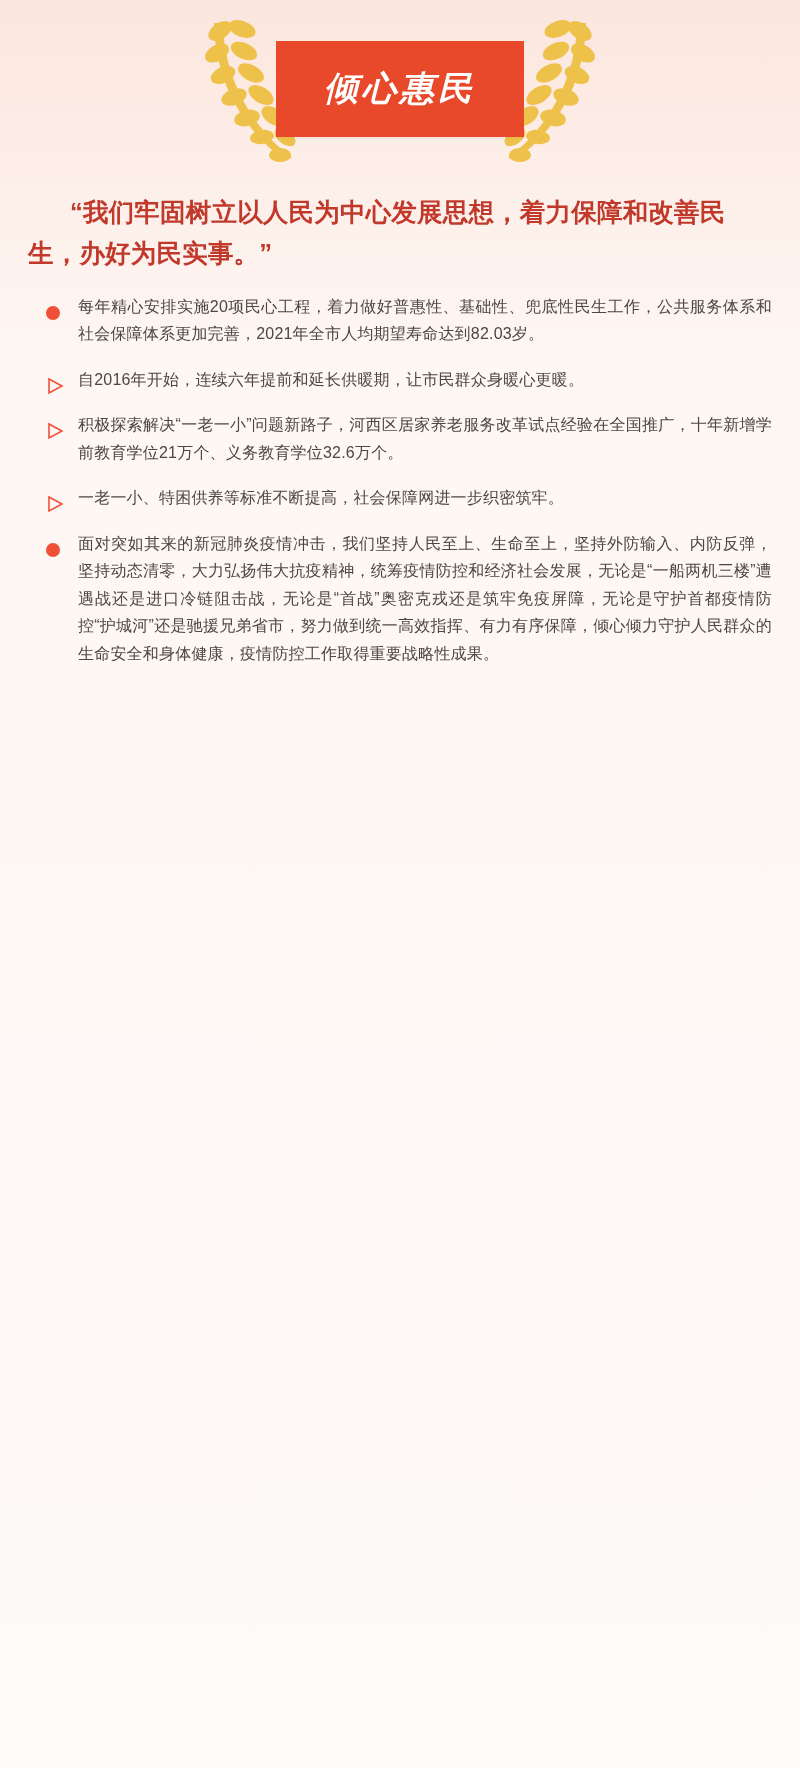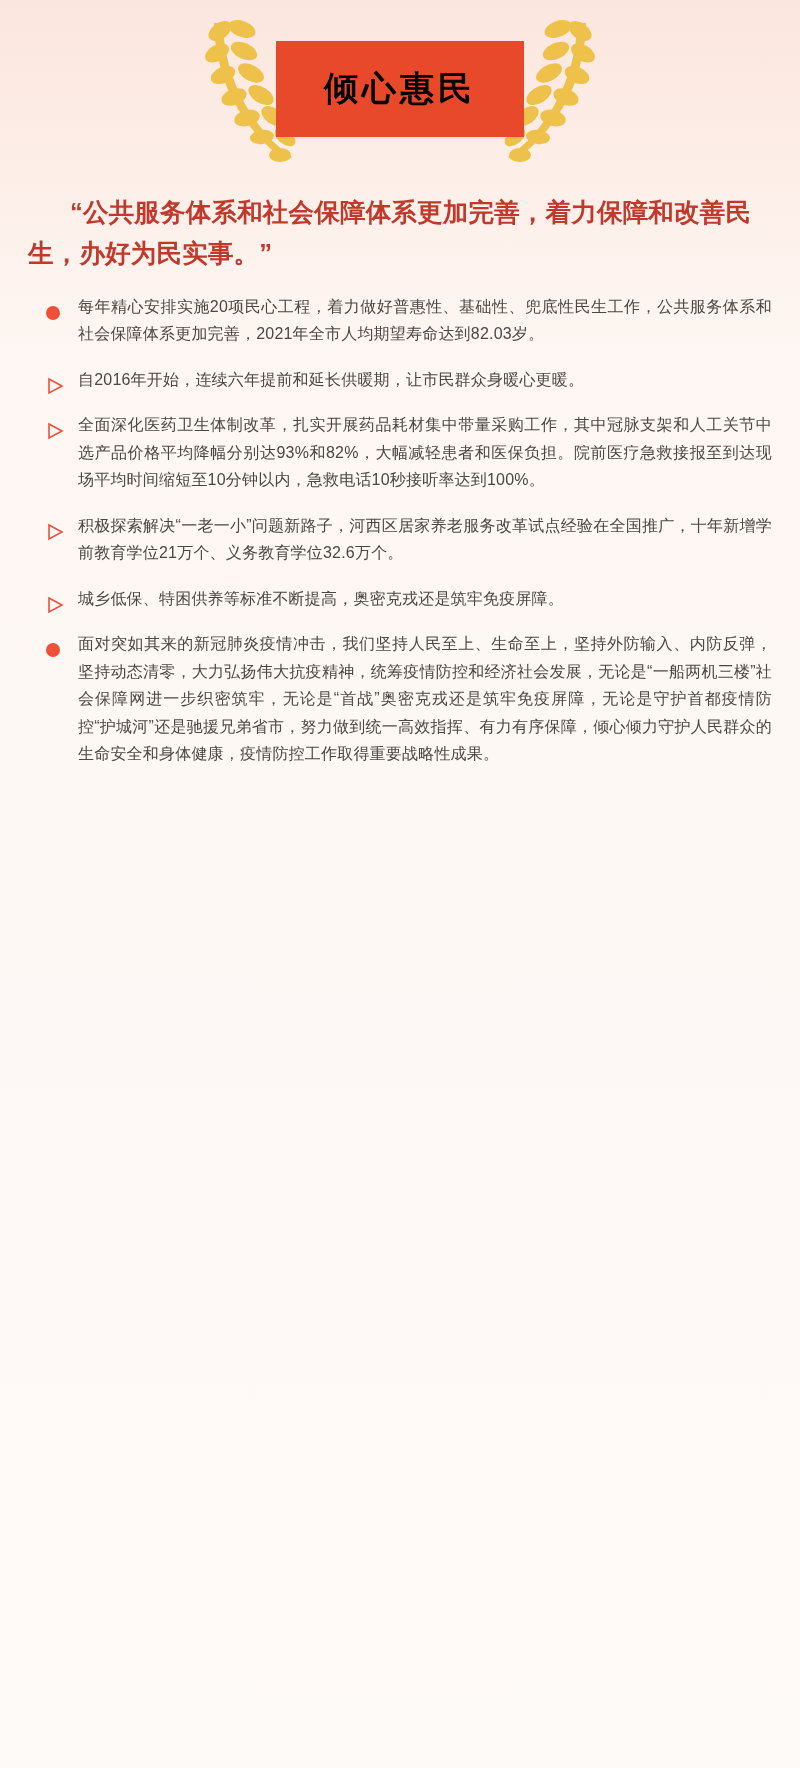--- a/index.html
+++ b/index.html
@@ -57,10 +57,11 @@
     box-shadow: 0 2px 0 rgba(0,0,0,0.03);
   }
   .title-plate span {
-    color: #000000;
+    color: #ffffff;
     font-size: 34px;
     font-weight: bold;
     letter-spacing: 4px;
+    font-style: italic;
   }
 
   

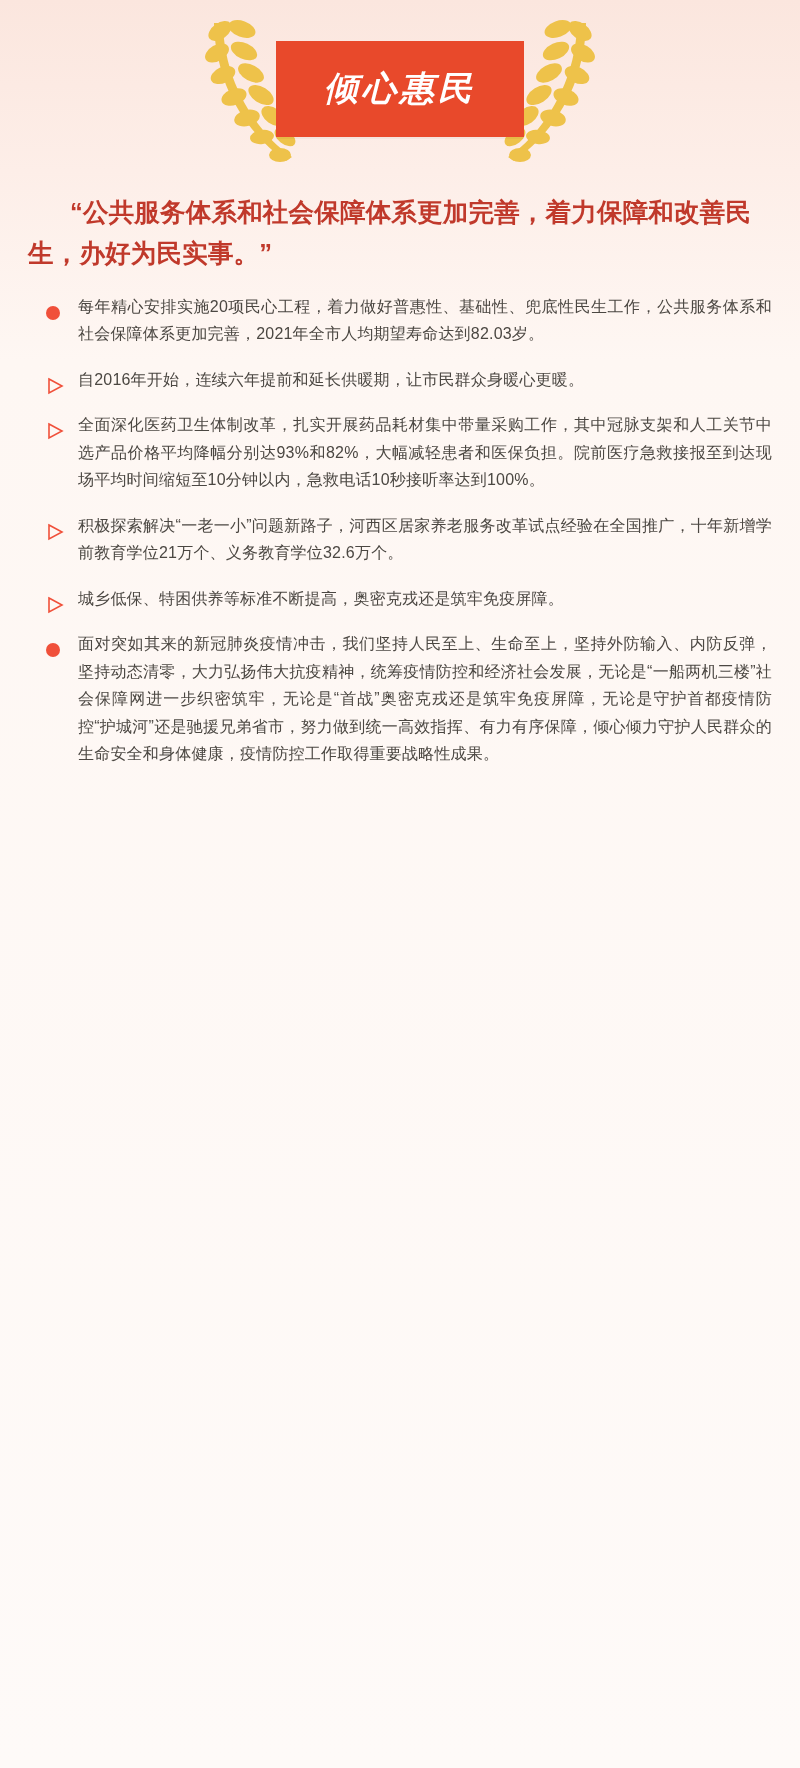--- a/index.html
+++ b/index.html
@@ -167,7 +167,7 @@
 
   <div class="content">
 
-    <p class="quote">“公共服务体系和社会保障体系更加完善，着力保障和改善民生，办好为民实事。”</p>
+    <p class="quote">“我们牢固树立以人民为中心发展思想，着力保障和改善民生，办好为民实事。”</p>
 
     <ul class="points">
 

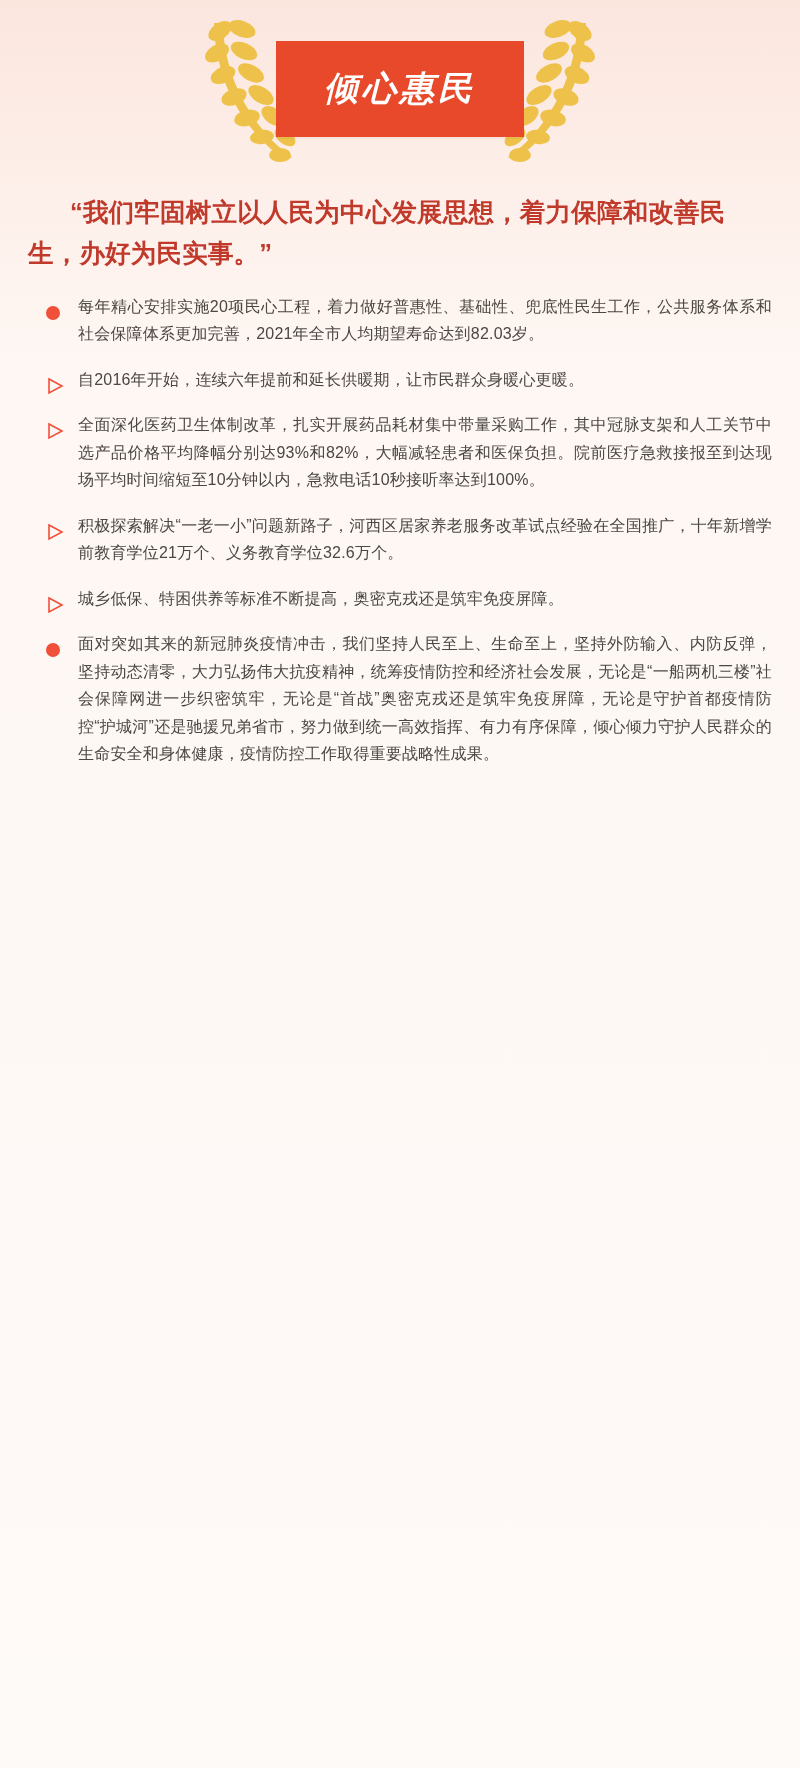--- a/index.html
+++ b/index.html
@@ -184,12 +184,6 @@
       </li>
 
 
-      <li>
-        <svg class="tri-svg" viewBox="0 0 17 18">
-          <path d="M2 2 L15 9 L2 16 Z" fill="none" stroke="#f0503a" stroke-width="1.6"></path>
-        </svg>
-        <span>全面深化医药卫生体制改革，扎实开展药品耗材集中带量采购工作，其中冠脉支架和人工关节中选产品价格平均降幅分别达93%和82%，大幅减轻患者和医保负担。院前医疗急救接报至到达现场平均时间缩短至10分钟以内，急救电话10秒接听率达到100%。</span>
-      </li>
 
       <li>
         <svg class="tri-svg" viewBox="0 0 17 18">

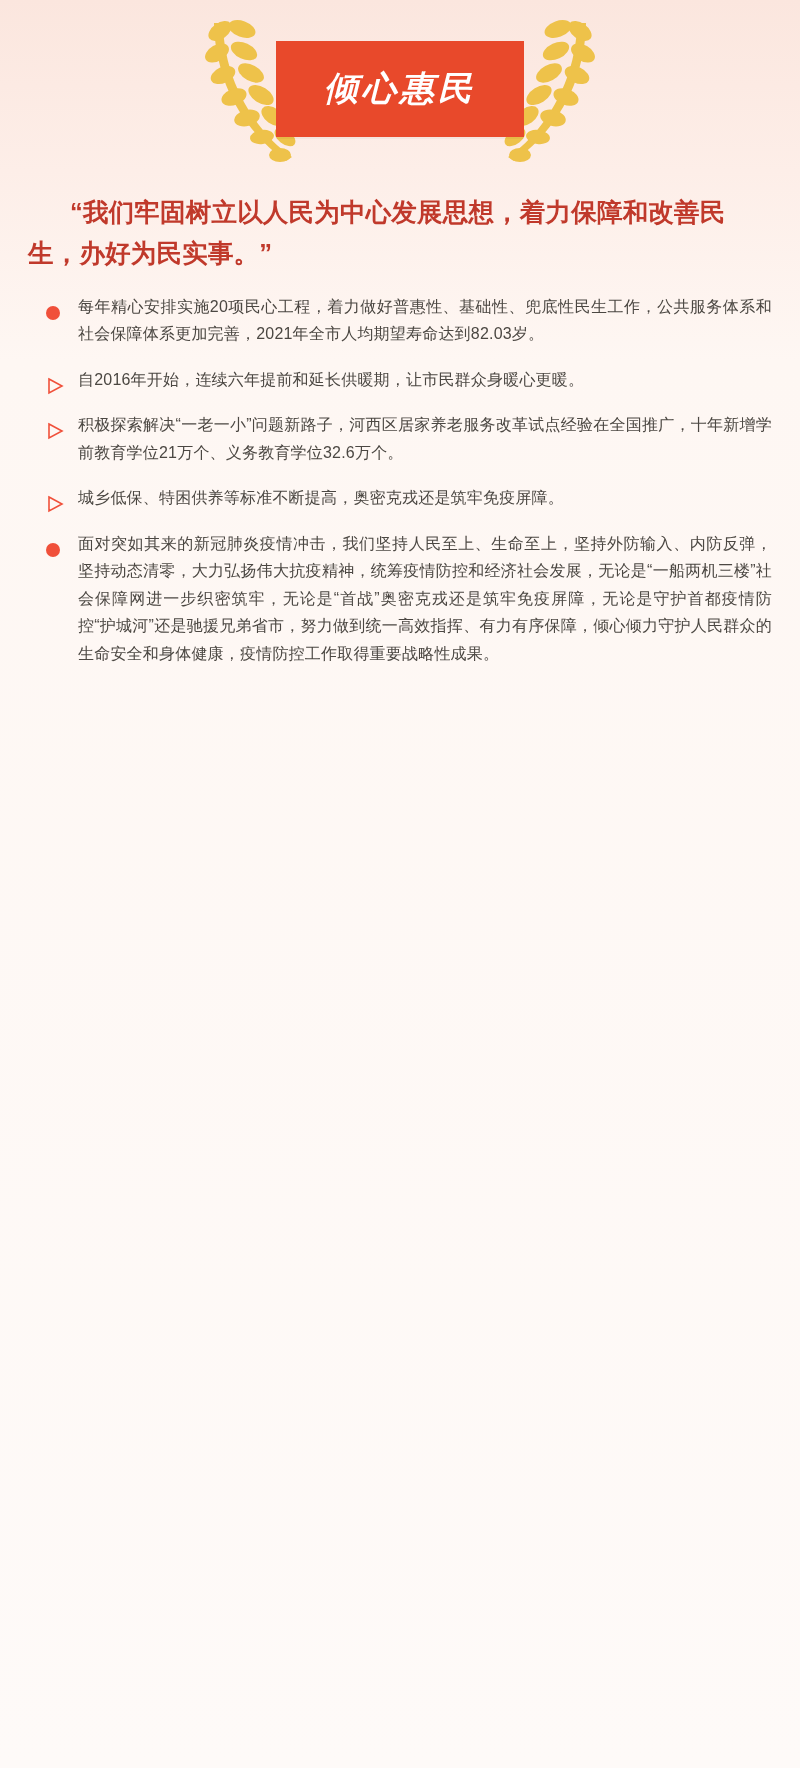--- a/index.html
+++ b/index.html
@@ -196,7 +196,7 @@
         <svg class="tri-svg" viewBox="0 0 17 18">
           <path d="M2 2 L15 9 L2 16 Z" fill="none" stroke="#f0503a" stroke-width="1.6"></path>
         </svg>
-        <span>城乡低保、特困供养等标准不断提高，奥密克戎还是筑牢免疫屏障。</span>
+        <span>一老一小、特困供养等标准不断提高，社会保障网进一步织密筑牢。</span>
       </li>
 
 

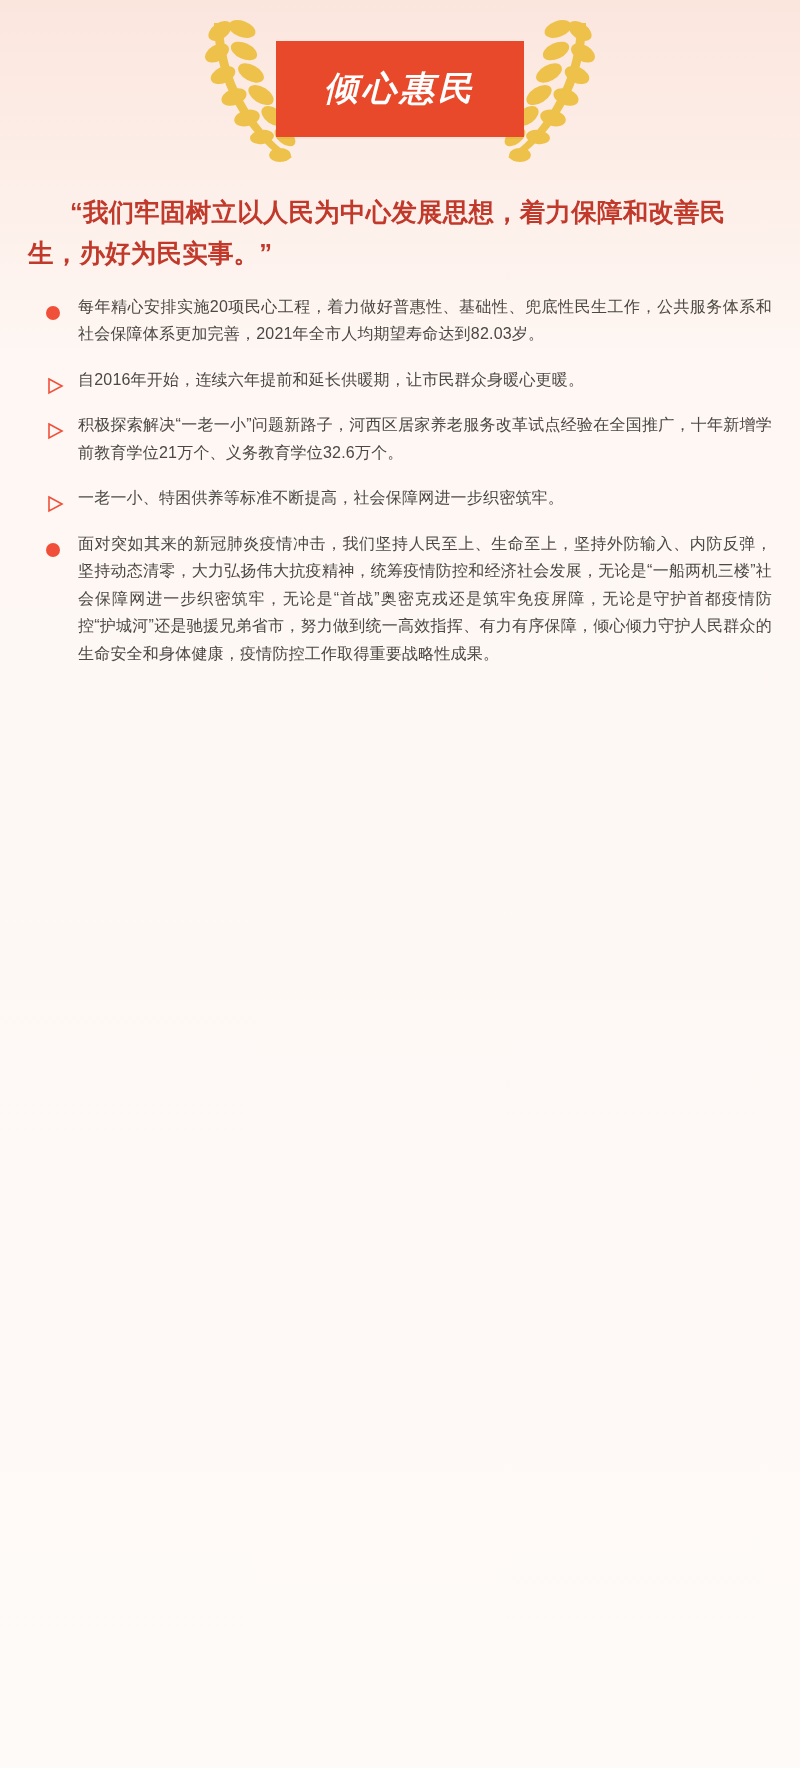--- a/index.html
+++ b/index.html
@@ -202,7 +202,7 @@
 
       <li>
         <span class="marker dot"></span>
-        <span>面对突如其来的新冠肺炎疫情冲击，我们坚持人民至上、生命至上，坚持外防输入、内防反弹，坚持动态清零，大力弘扬伟大抗疫精神，统筹疫情防控和经济社会发展，无论是“一船两机三楼”社会保障网进一步织密筑牢，无论是“首战”奥密克戎还是筑牢免疫屏障，无论是守护首都疫情防控“护城河”还是驰援兄弟省市，努力做到统一高效指挥、有力有序保障，倾心倾力守护人民群众的生命安全和身体健康，疫情防控工作取得重要战略性成果。</span>
+        <span>面对突如其来的新冠肺炎疫情冲击，我们坚持人民至上、生命至上，坚持外防输入、内防反弹，坚持动态清零，大力弘扬伟大抗疫精神，统筹疫情防控和经济社会发展，无论是“一船两机三楼”遭遇战还是进口冷链阻击战，无论是“首战”奥密克戎还是筑牢免疫屏障，无论是守护首都疫情防控“护城河”还是驰援兄弟省市，努力做到统一高效指挥、有力有序保障，倾心倾力守护人民群众的生命安全和身体健康，疫情防控工作取得重要战略性成果。</span>
       </li>
 
     </ul>

